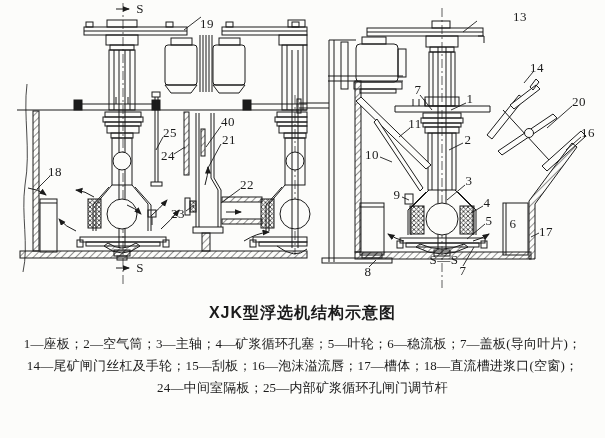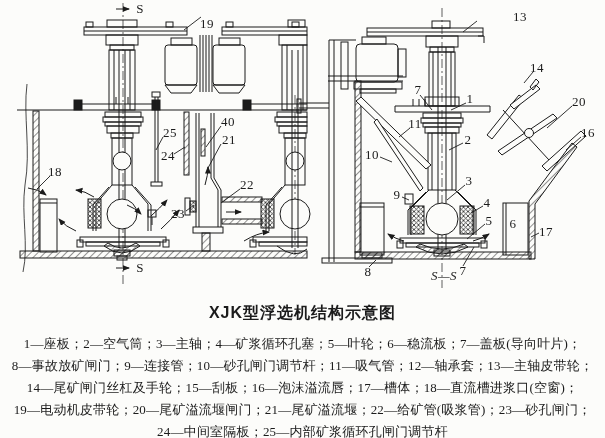--- a/index.html
+++ b/index.html
@@ -366,7 +366,7 @@
       <span class="callout" style="left: 546px; top: 232px;">17</span>
       <span class="callout" style="left: 368px; top: 272px;">8</span>
       <span class="callout" style="left: 463px; top: 271px;">7</span>
-      <span class="callout" style="left: 444px; top: 276px; font-style: italic;">S—S</span>
+      <span class="callout" style="left: 444px; top: 260px;">S—S</span>
     </div>
 </div>
 

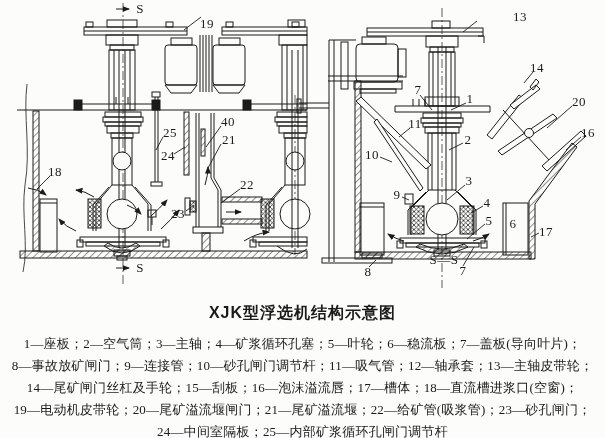--- a/index.html
+++ b/index.html
@@ -374,7 +374,6 @@
 
 <div class="legend">
   <div>1—座板；2—空气筒；3—主轴；4—矿浆循环孔塞；5—叶轮；6—稳流板；7—盖板(导向叶片)；</div>
-  <div>8—事故放矿闸门；9—连接管；10—砂孔闸门调节杆；11—吸气管；12—轴承套；13—主轴皮带轮；</div>
   <div>14—尾矿闸门丝杠及手轮；15—刮板；16—泡沫溢流唇；17—槽体；18—直流槽进浆口(空窗)；</div>
   <div>19—电动机皮带轮；20—尾矿溢流堰闸门；21—尾矿溢流堰；22—给矿管(吸浆管)；23—砂孔闸门；</div>
   <div>24—中间室隔板；25—内部矿浆循环孔闸门调节杆</div>

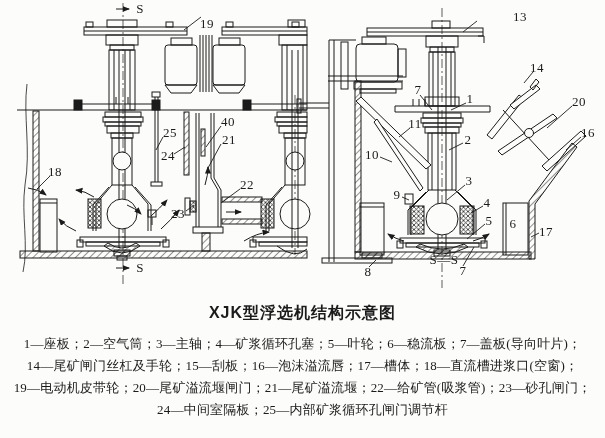--- a/index.html
+++ b/index.html
@@ -375,7 +375,6 @@
 <div class="legend">
   <div>1—座板；2—空气筒；3—主轴；4—矿浆循环孔塞；5—叶轮；6—稳流板；7—盖板(导向叶片)；</div>
   <div>14—尾矿闸门丝杠及手轮；15—刮板；16—泡沫溢流唇；17—槽体；18—直流槽进浆口(空窗)；</div>
-  <div>19—电动机皮带轮；20—尾矿溢流堰闸门；21—尾矿溢流堰；22—给矿管(吸浆管)；23—砂孔闸门；</div>
   <div>24—中间室隔板；25—内部矿浆循环孔闸门调节杆</div>
 </div>
 

